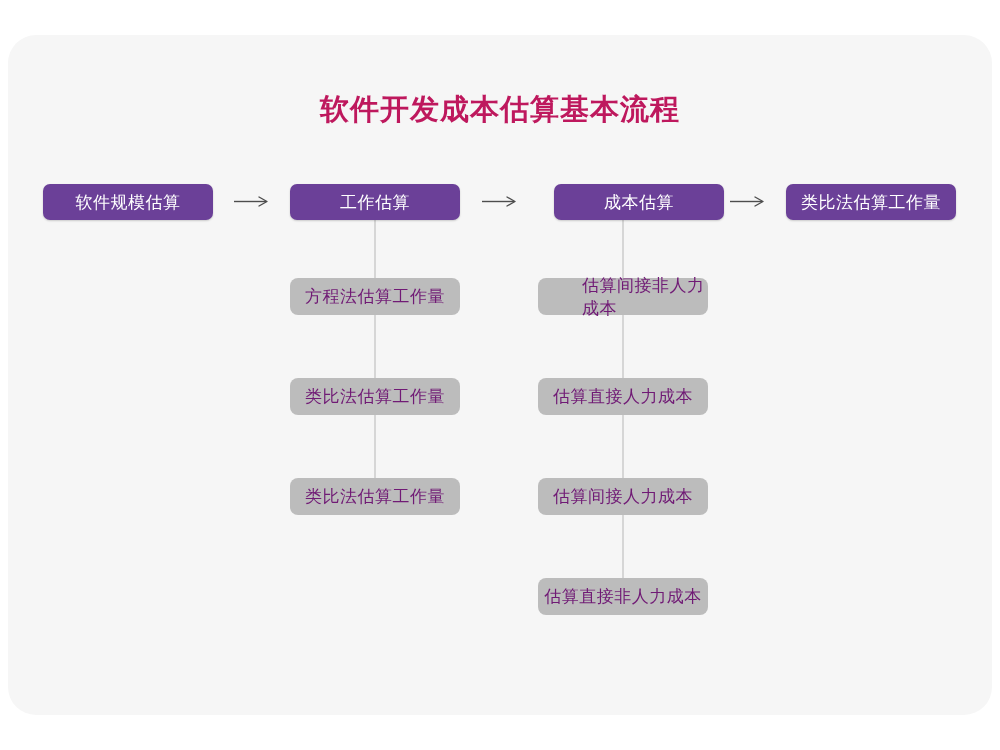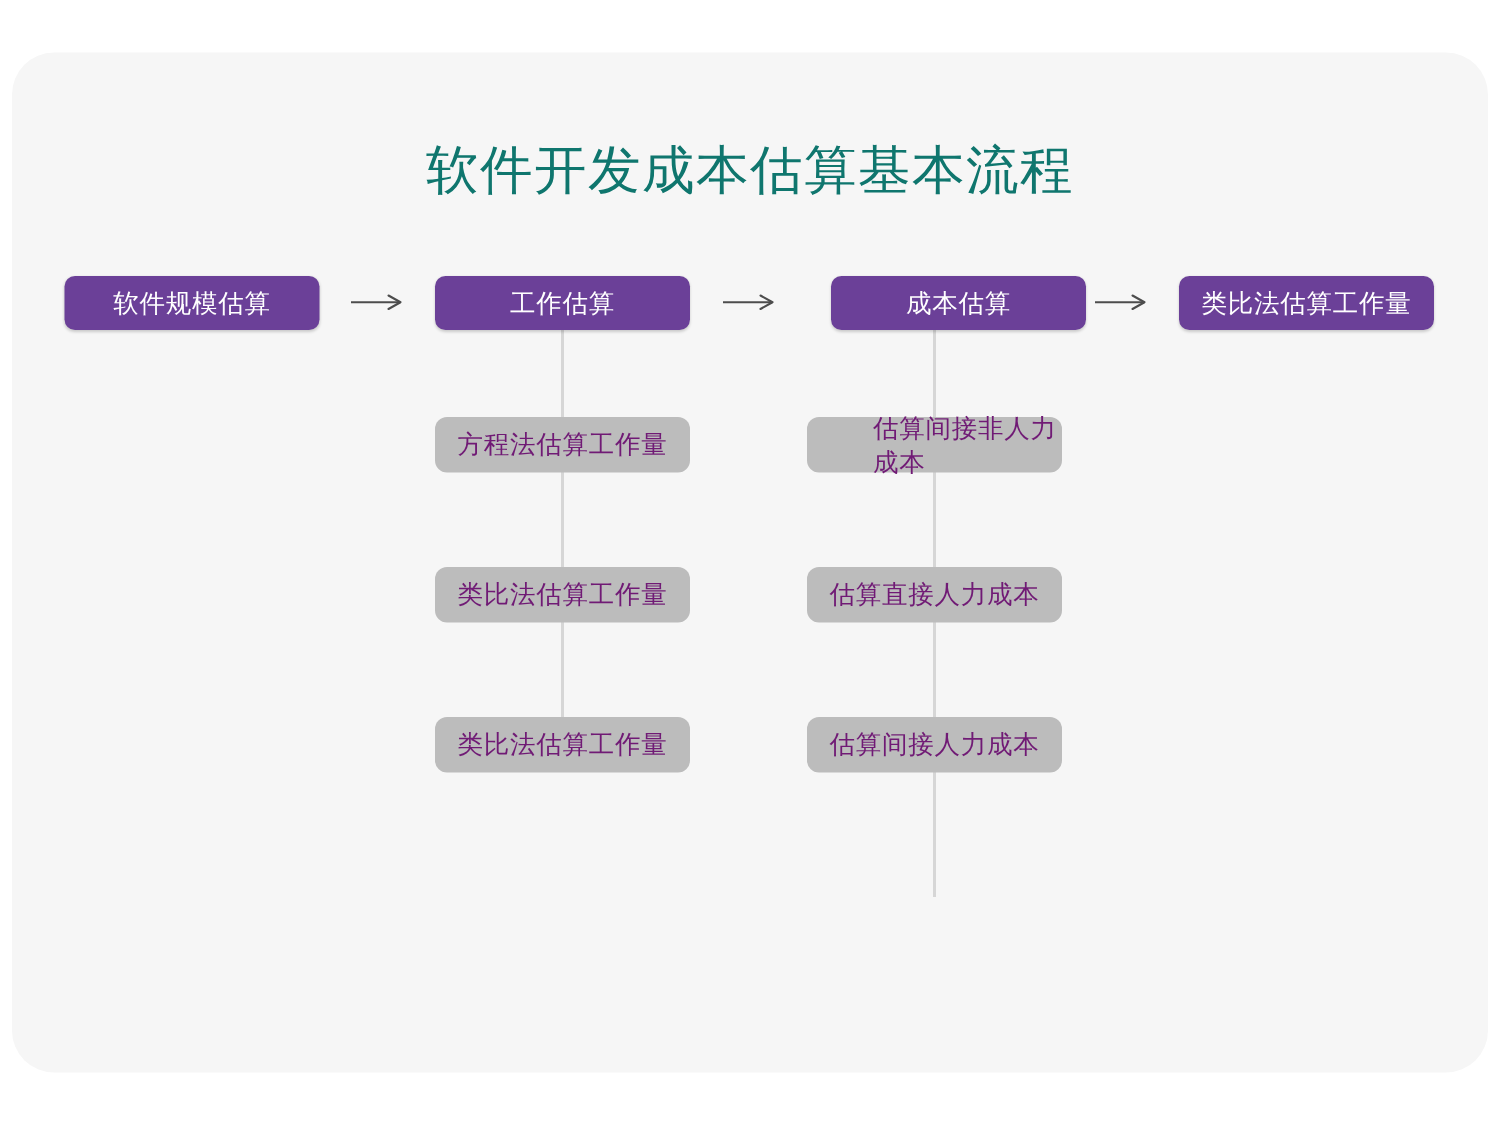--- a/index.html
+++ b/index.html
@@ -31,10 +31,10 @@
     width: 100%;
     margin: 0;
     text-align: center;
-    font-size: 35px;
-    font-weight: 400;
+    font-size: 29px;
+    font-weight: 700;
     letter-spacing: 1px;
-    color: #0f766e;
+    color: #be185d;
   }
   .node {
     position: absolute;

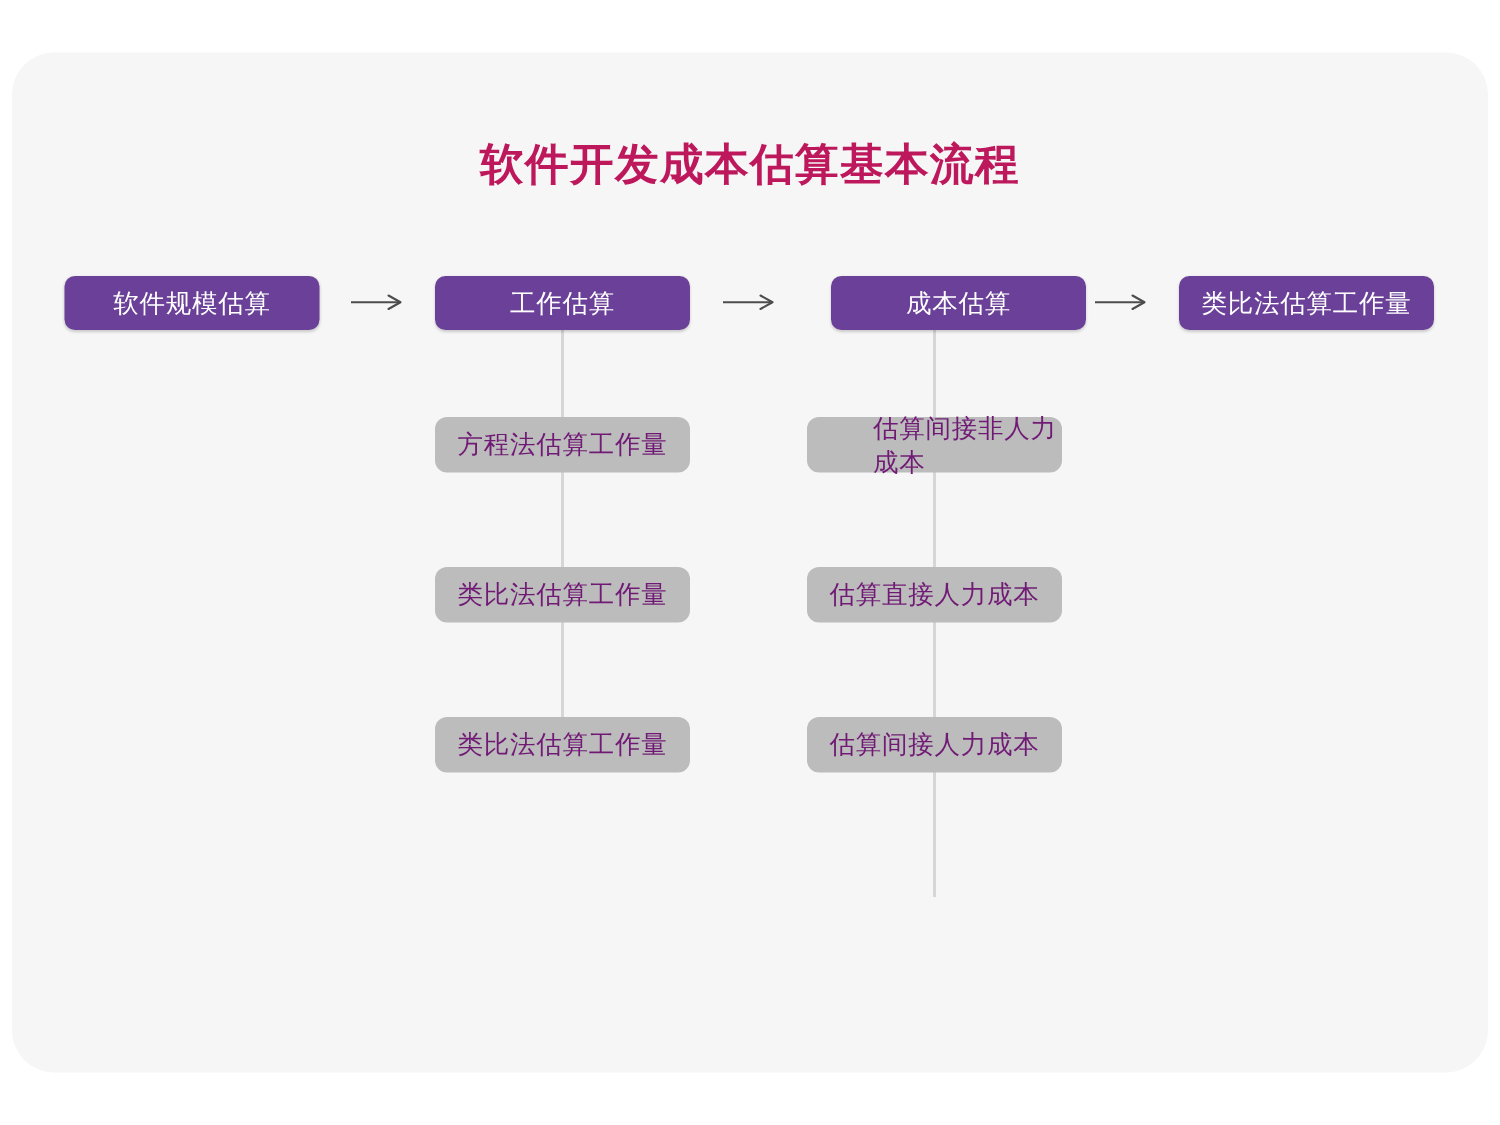--- a/index.html
+++ b/index.html
@@ -155,6 +155,9 @@
     <div class="node node-sub sb-c3">
       <span>估算间接人力成本</span>
     </div>
+    <div class="node node-sub sb-c4">
+      <span>估算直接非人力成本</span>
+    </div>
 
   </div>
 </div>

